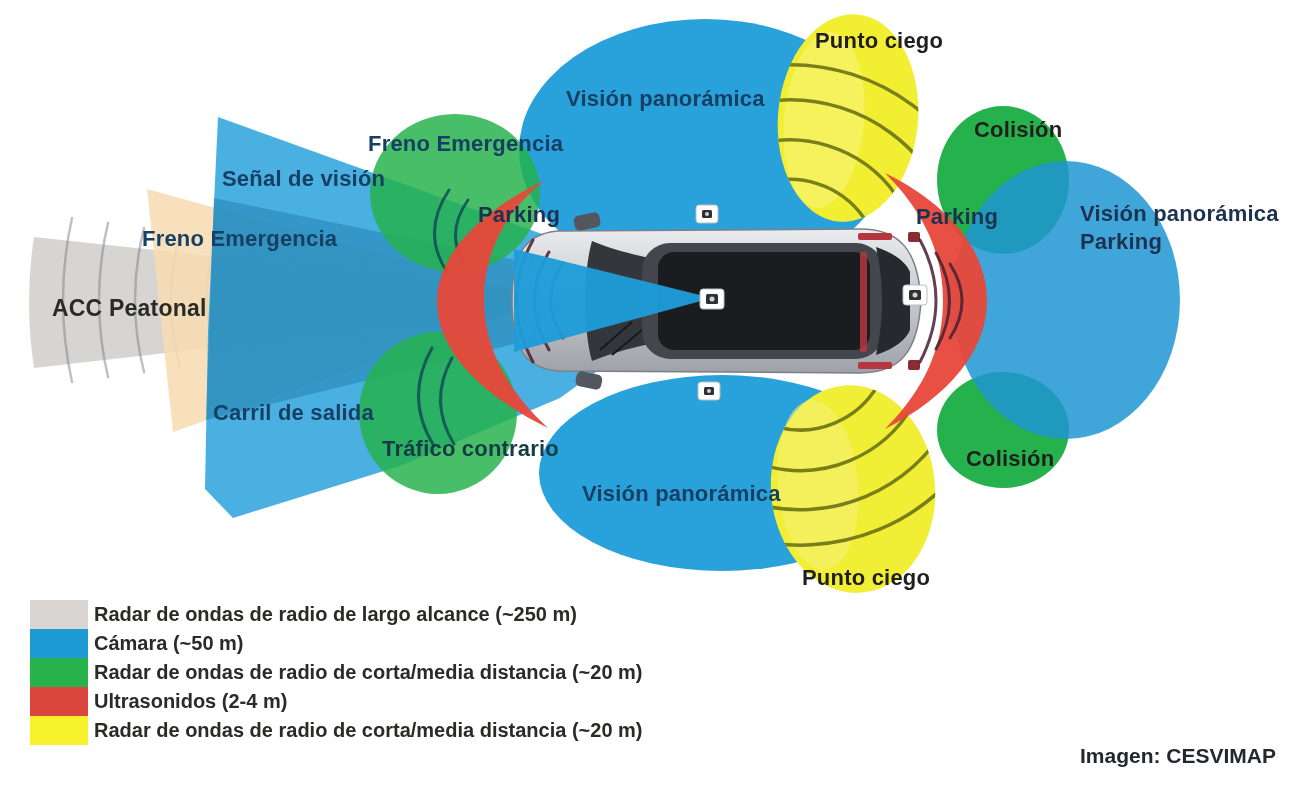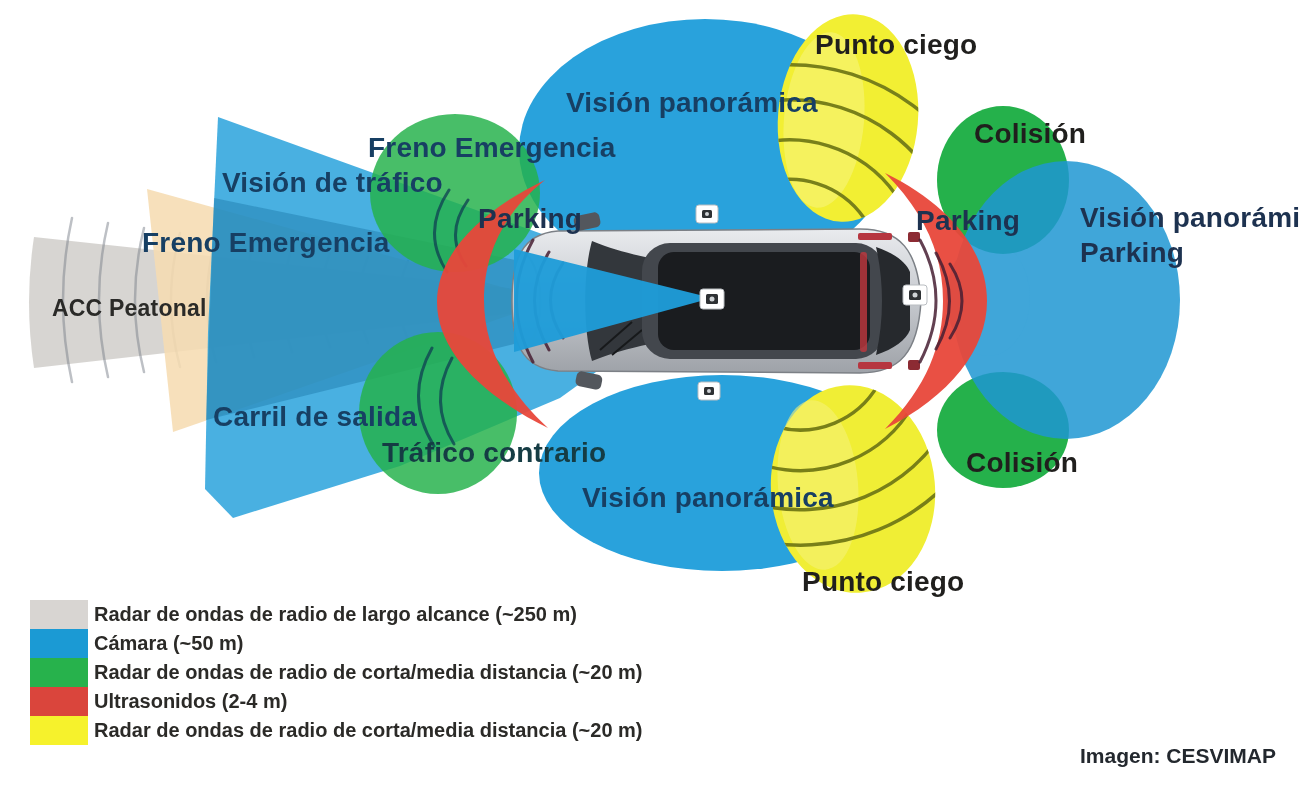--- a/index.html
+++ b/index.html
@@ -9,7 +9,7 @@
   }
   .stage svg{position:absolute;left:0;top:0;}
   .zlabel{
-    position:absolute;font-weight:bold;font-size:28px;line-height:1.2;
+    position:absolute;font-weight:bold;font-size:22px;line-height:1.2;
     white-space:nowrap;letter-spacing:.2px;
   }
   .navy{color:#173f63;}

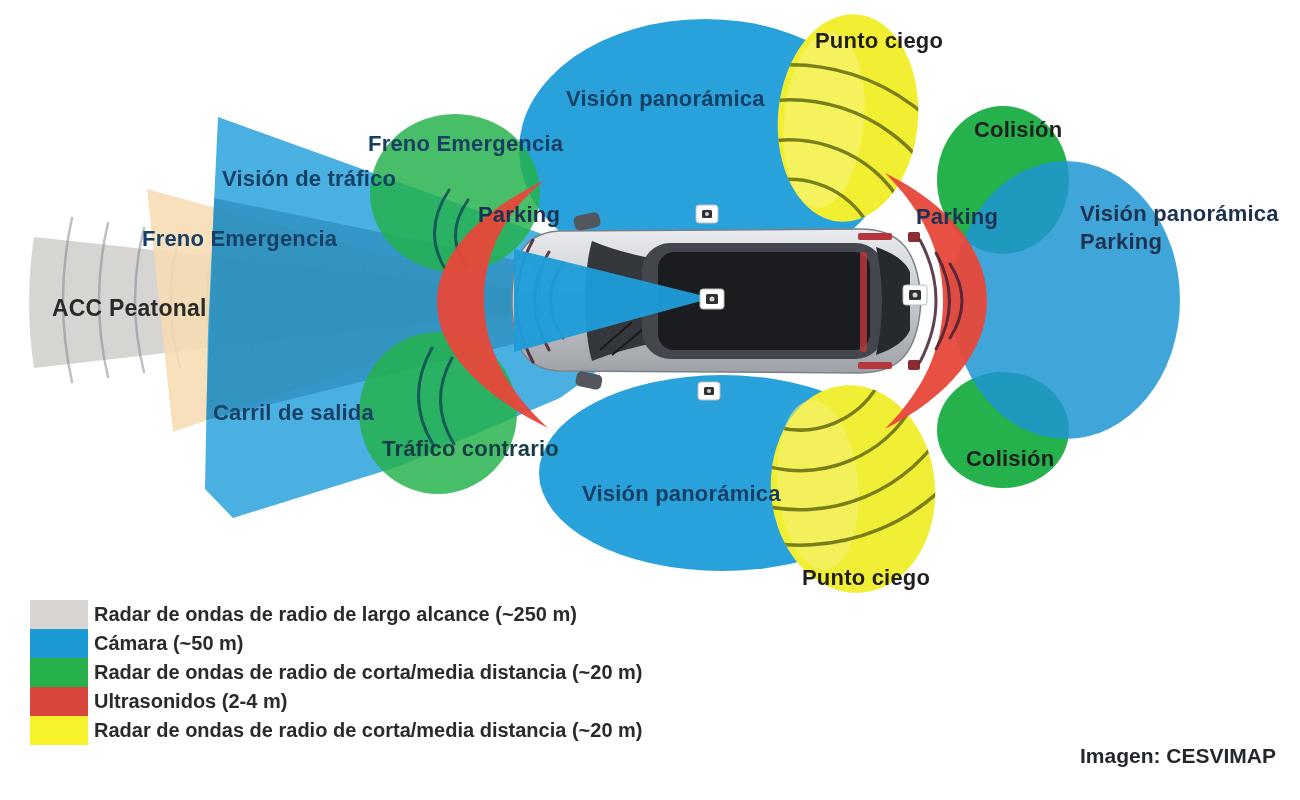--- a/index.html
+++ b/index.html
@@ -171,7 +171,7 @@
 <div class="zlabel navy" style="left:566px;top:86px;">Visión panorámica</div>
 <div class="zlabel ink" style="left:974px;top:117px;">Colisión</div>
 <div class="zlabel navy" style="left:368px;top:131px;">Freno Emergencia</div>
-<div class="zlabel navy" style="left:222px;top:166px;">Visión de tráfico</div>
+<div class="zlabel navy" style="left:222px;top:166px;">Señal de visión</div>
 <div class="zlabel navy" style="left:142px;top:226px;">Freno Emergencia</div>
 <div class="zlabel darknavy" style="left:478px;top:202px;">Parking</div>
 <div class="zlabel darknavy" style="left:916px;top:204px;">Parking</div>

